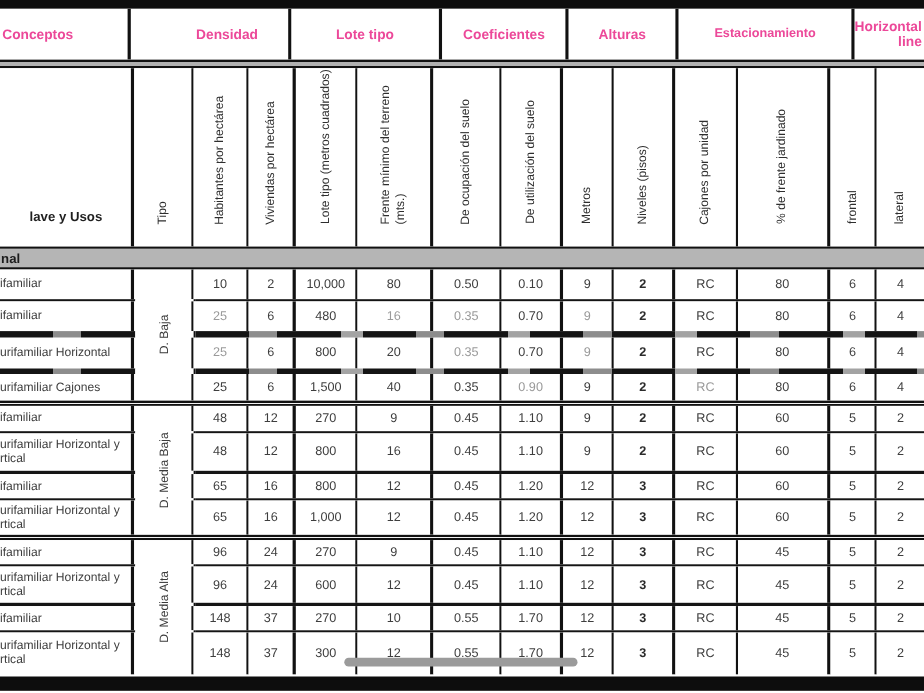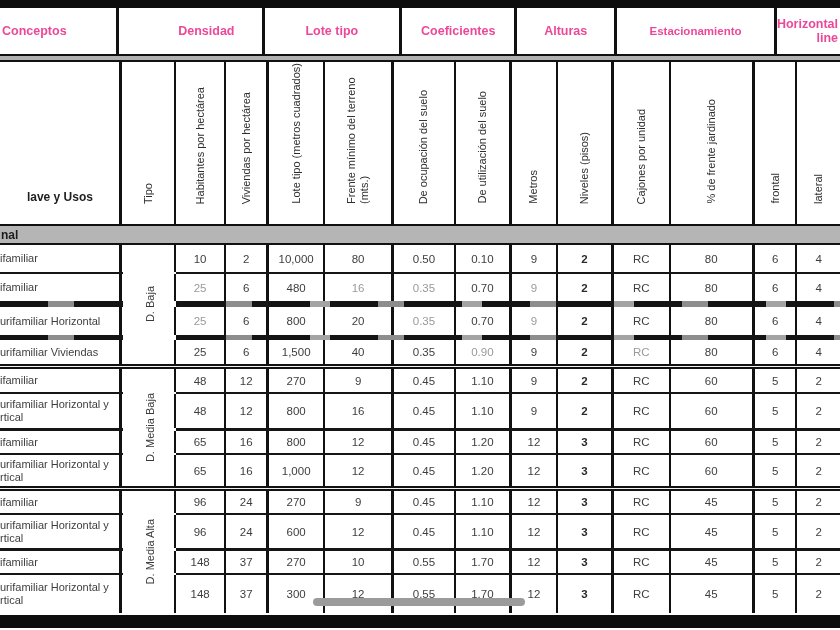--- a/index.html
+++ b/index.html
@@ -215,7 +215,7 @@
 
     <div class="row" style="height:24px">
       <div class="c w-lab lab">
-          <span>urifamiliar Viviendas</span>
+          <span>urifamiliar Cajones</span>
         </div>
       <div class="c w-tip tipo-sp"></div>
       <div class="c w-hab">25</div>

